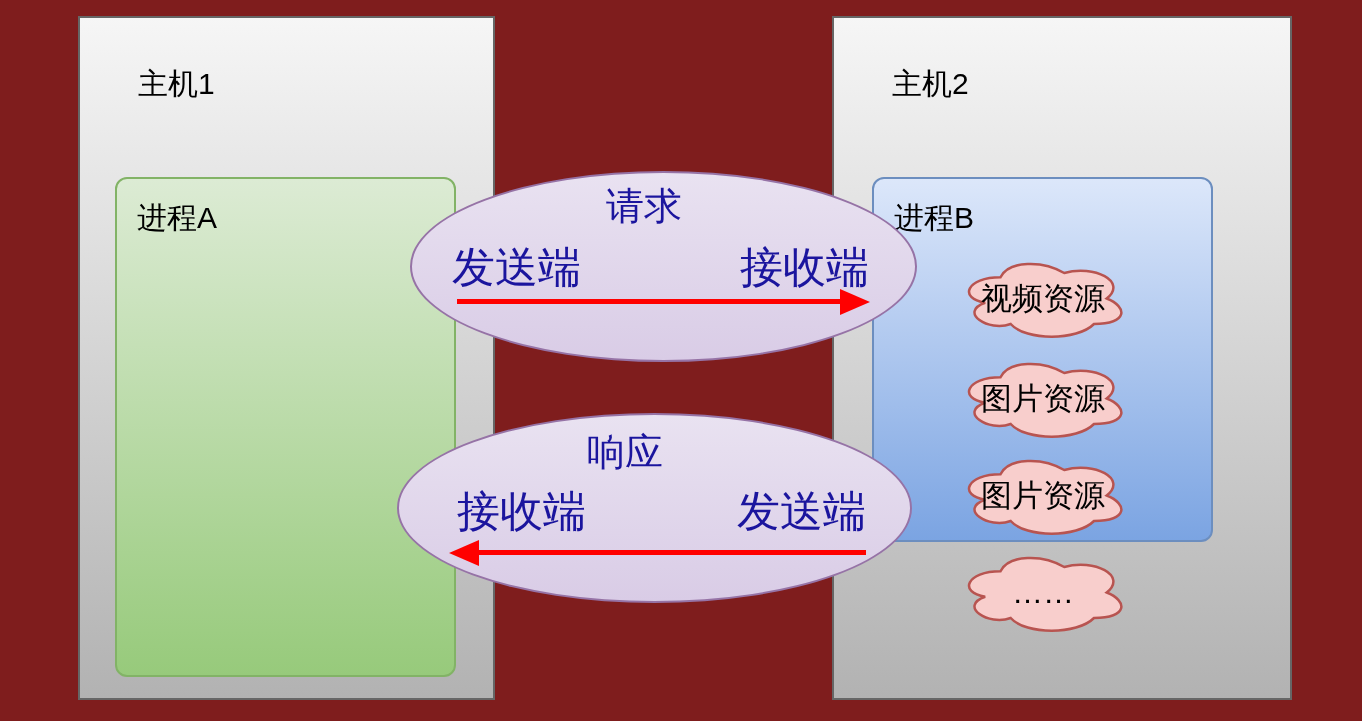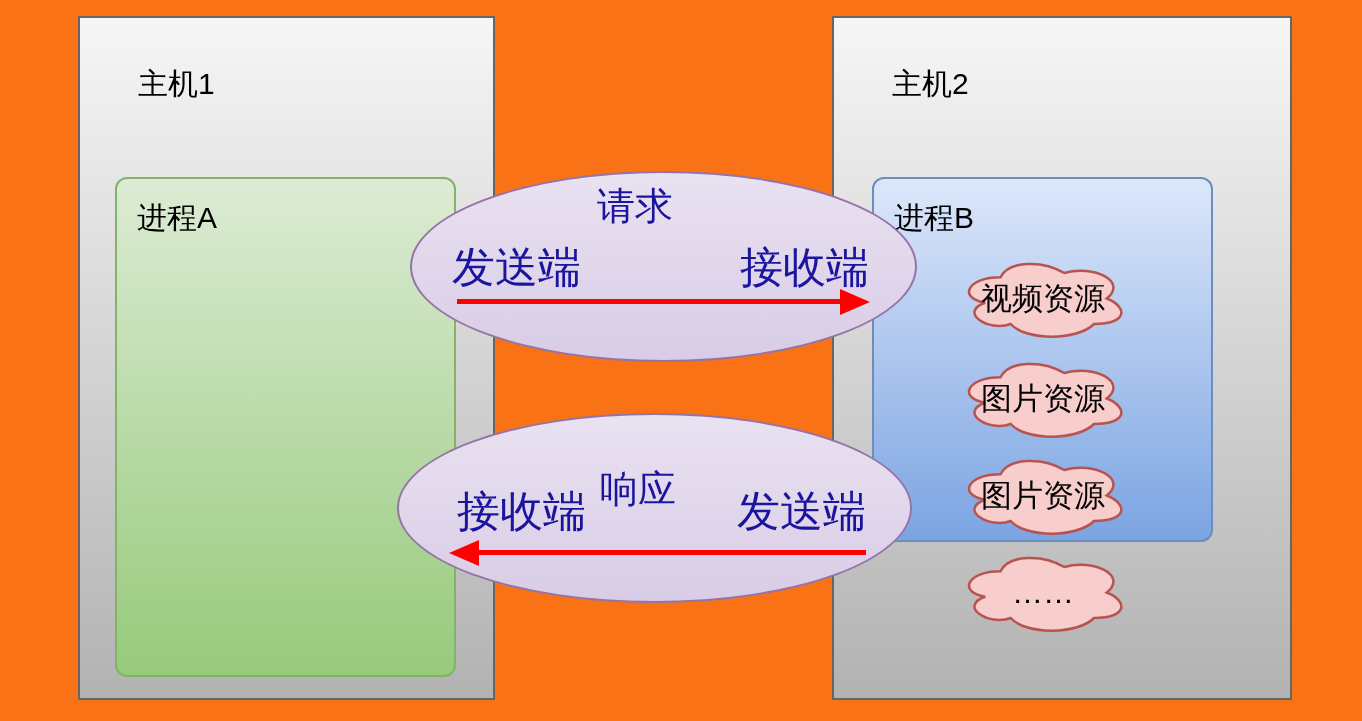--- a/index.html
+++ b/index.html
@@ -12,7 +12,7 @@
     position: relative;
     width: 1362px;
     height: 721px;
-    background: #f97316;
+    background: #7f1d1d;
     overflow: hidden;
   }
   

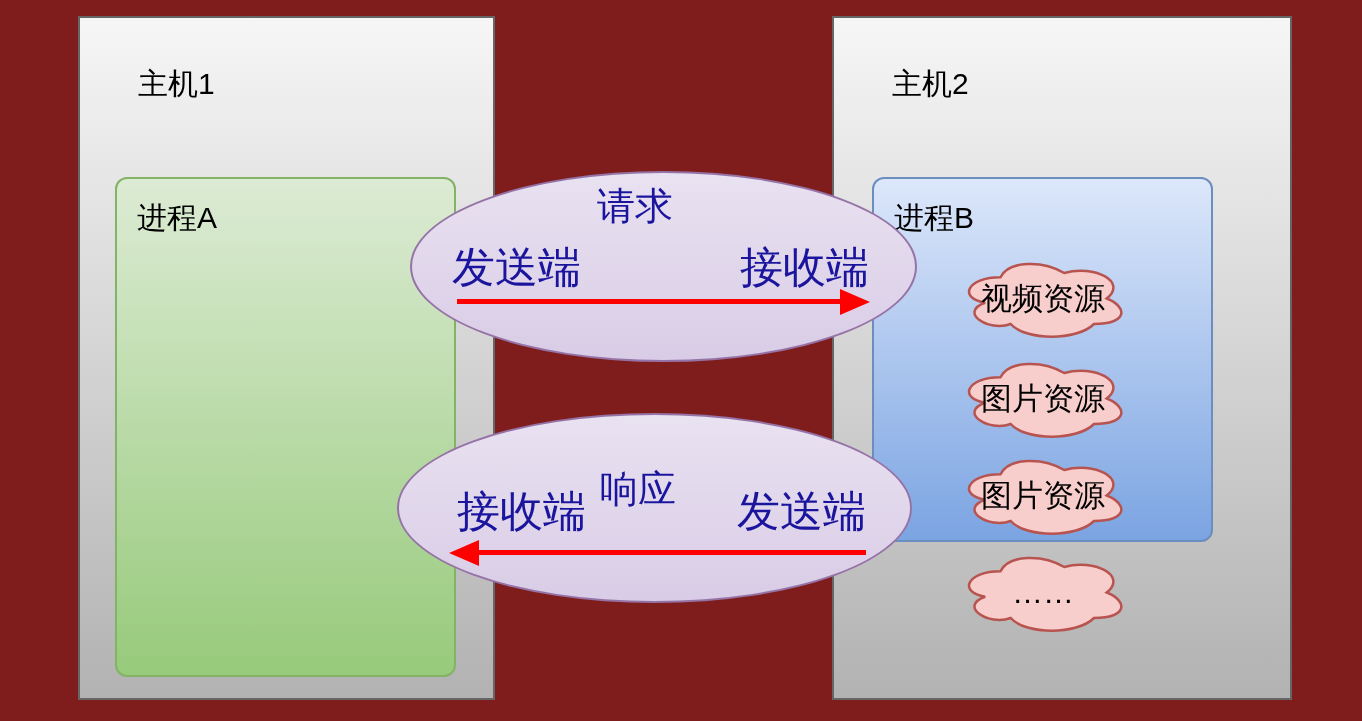--- a/index.html
+++ b/index.html
@@ -102,7 +102,7 @@
     color: #1b159e;
     white-space: nowrap;
   }
-  #request-title  { left: 185px; top: 8px; }
+  #request-title  { left: 194px; top: 8px; }
   #response-title { left: 201px; top: 12px; margin-top: 37px; }
   .endpoint-label {
     position: absolute;

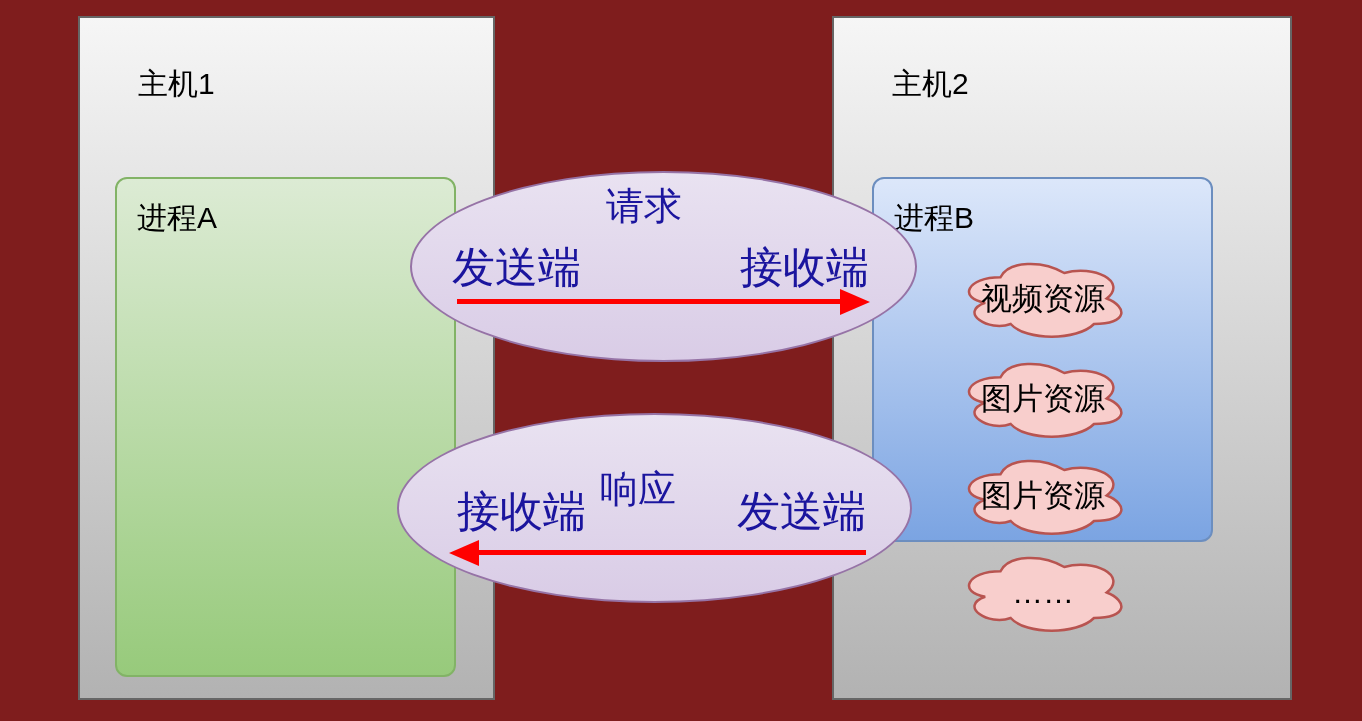--- a/index.html
+++ b/index.html
@@ -103,7 +103,7 @@
     white-space: nowrap;
   }
   #request-title  { left: 194px; top: 8px; }
-  #response-title { left: 201px; top: 12px; margin-top: 37px; }
+  #response-title { left: 188px; top: 12px; }
   .endpoint-label {
     position: absolute;
     font-size: 43px;

